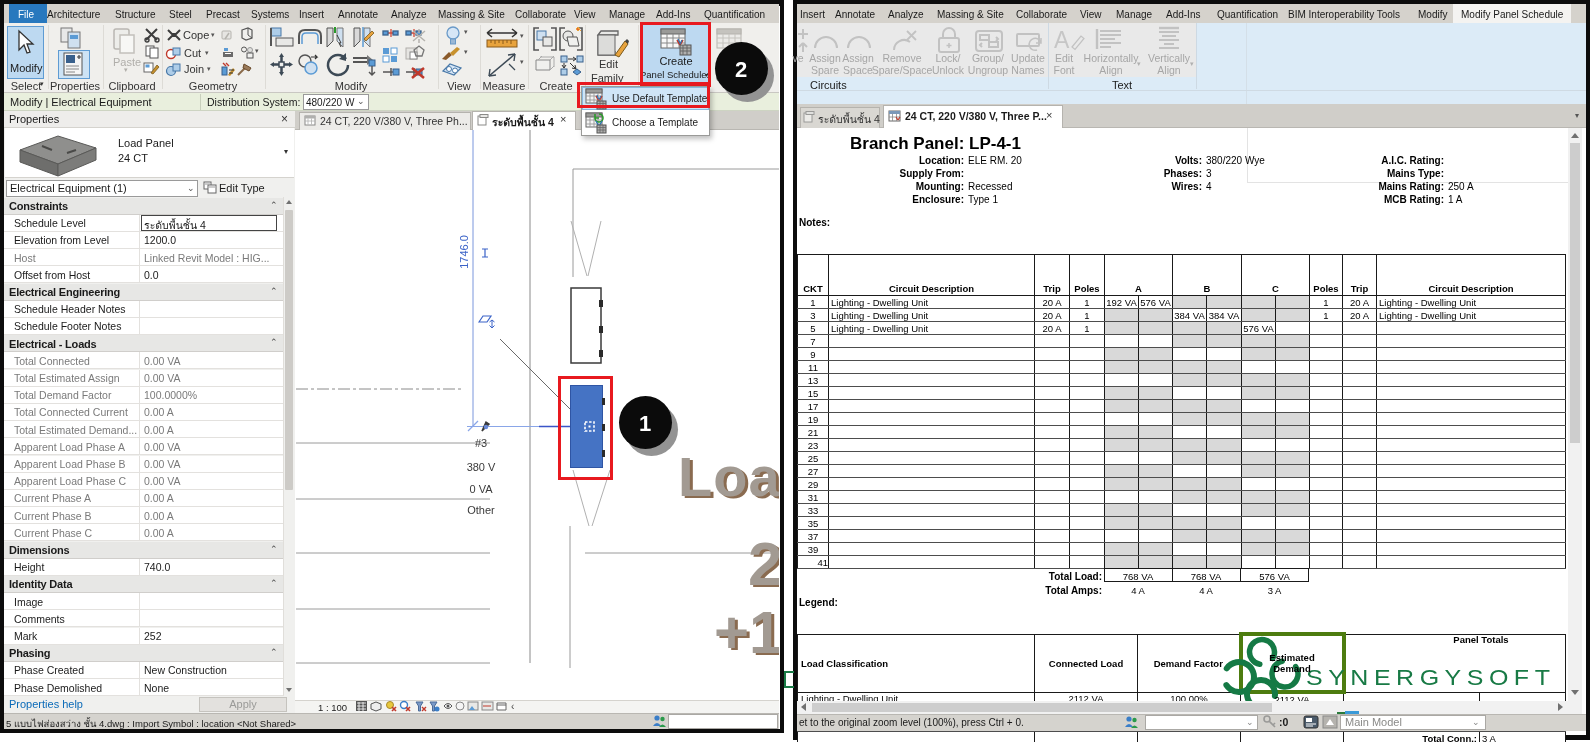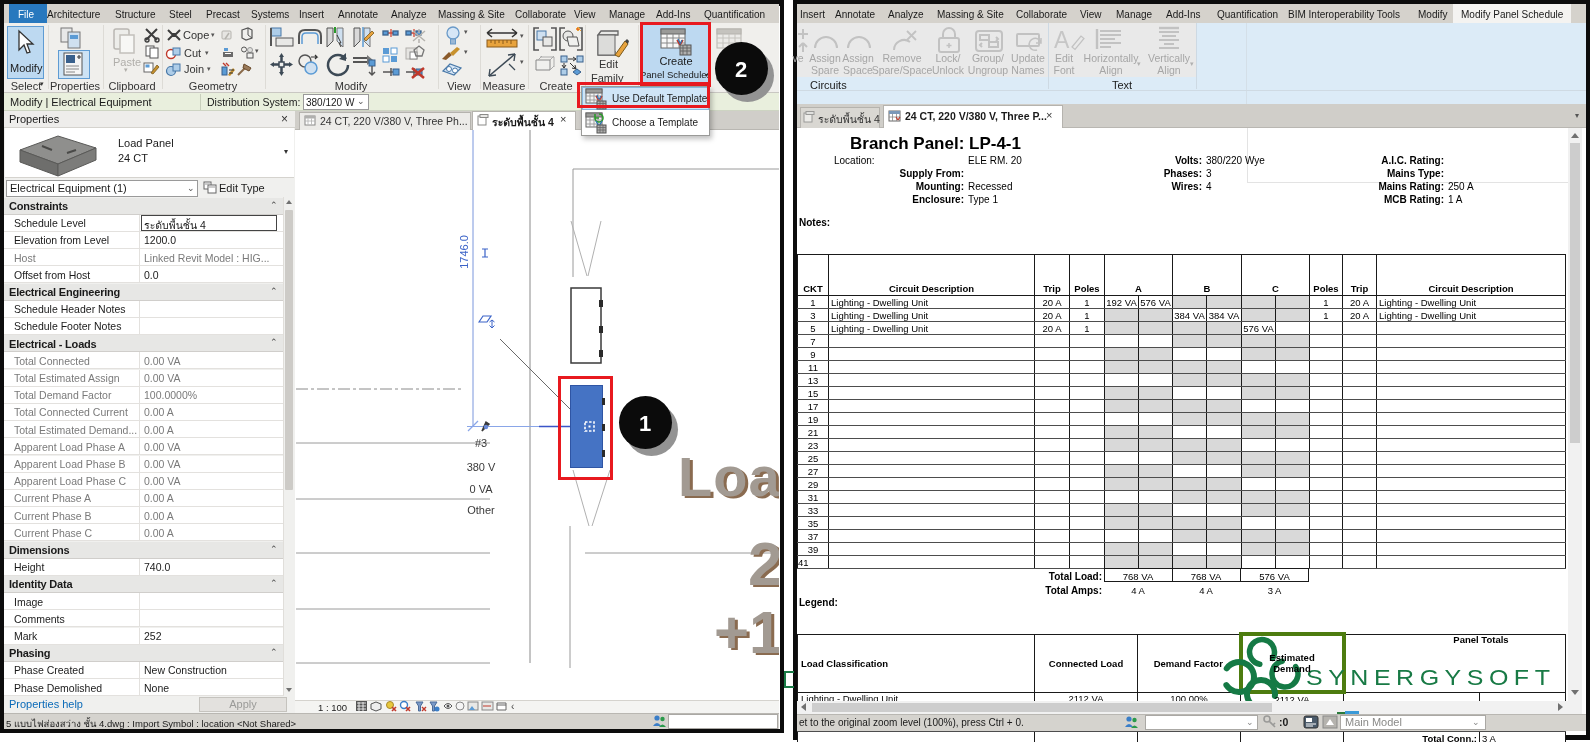--- a/index.html
+++ b/index.html
@@ -299,7 +299,7 @@
 <div class="a" style="left:200px;top:94px;width:1px;height:16px;background:#c8cfbc;"></div>
 <div class="tx" style="left:207px;top:96px;font-size:10.5px;color:#1a1a1a;">Distribution System:</div>
 <div class="a" style="left:303px;top:94px;width:66px;height:16px;background:#fff;border:1px solid #9a9a9a;"></div>
-<div class="tx" style="left:306px;top:96.5px;font-size:10px;color:#1a1a1a;">380/120 W</div>
+<div class="tx" style="left:306px;top:96.5px;font-size:10px;color:#1a1a1a;">480/220 W</div>
 <div class="tx" style="left:357px;top:96px;font-size:9px;color:#555;">⌄</div>
 <div class="a" style="left:4px;top:111px;width:291px;height:602px;background:#f0f0ee;"></div>
 <div class="a" style="left:4px;top:111px;width:291px;height:17px;background:#eeedeb;border-bottom:1px solid #d5d3ce;"></div>

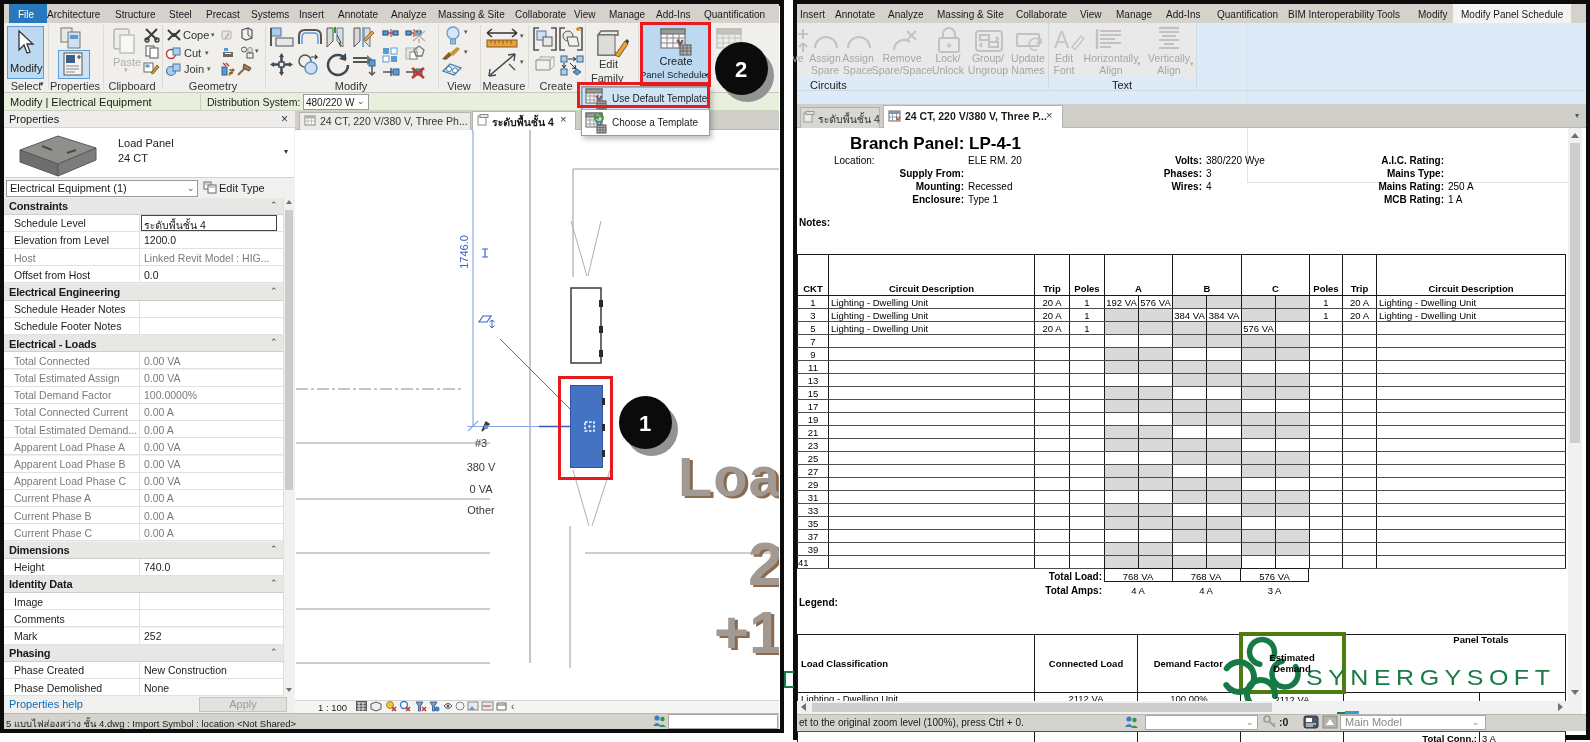--- a/index.html
+++ b/index.html
@@ -657,7 +657,7 @@
 <div class="a" style="left:1247px;top:128px;width:1px;height:54px;background:#e3e3e3;"></div>
 <div class="a" style="left:1247px;top:182px;width:323px;height:1px;background:#e3e3e3;"></div>
 <div class="tx" style="left:850px;top:133.5px;font-size:17px;color:#000;font-weight:bold;">Branch Panel: LP-4-1</div>
-<div class="tx" style="left:834px;width:130px;top:155px;font-size:10px;color:#000;text-align:left;font-weight:normal;">Location:</div>
+<div class="tx" style="left:834px;width:130px;top:155px;font-size:10px;color:#000;text-align:right;font-weight:bold;">Location:</div>
 <div class="tx" style="left:968px;top:155px;font-size:10px;color:#000;">ELE RM. 20</div>
 <div class="tx" style="left:834px;width:130px;top:168px;font-size:10px;color:#000;text-align:right;font-weight:bold;">Supply From:</div>
 <div class="tx" style="left:834px;width:130px;top:181px;font-size:10px;color:#000;text-align:right;font-weight:bold;">Mounting:</div>

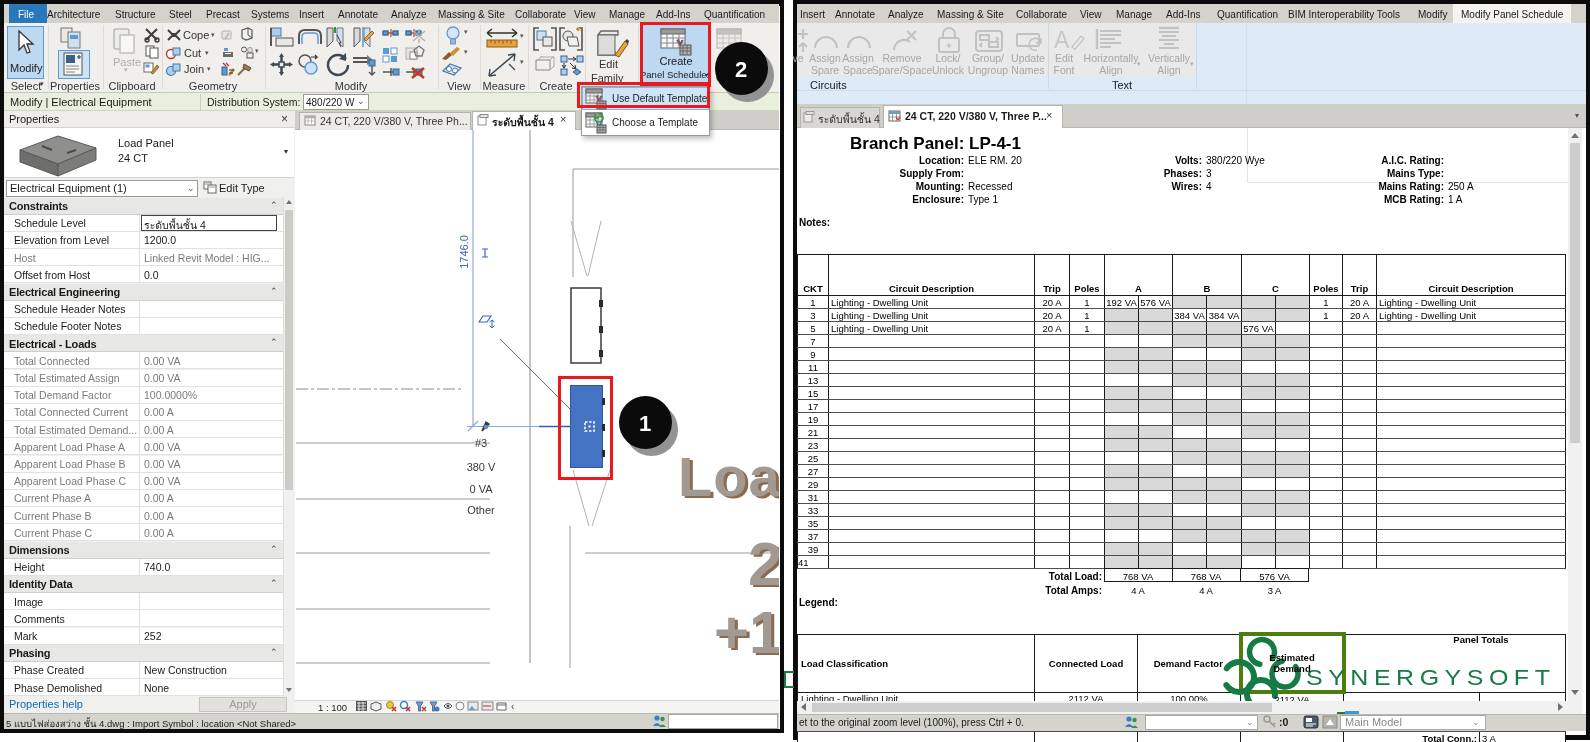--- a/index.html
+++ b/index.html
@@ -1007,7 +1007,7 @@
         <td style="border:1px solid #1a1a1a;border-top:1px solid #4d4d4d;border-bottom:1px solid #4d4d4d;padding:0 2px;overflow:hidden;"></td>
       </tr>
       <tr style="height:13px;">
-        <td style="border:1px solid #1a1a1a;border-top:1px solid #4d4d4d;border-bottom:1px solid #4d4d4d;text-align:left;padding:0;">41</td>
+        <td style="border:1px solid #1a1a1a;border-top:1px solid #4d4d4d;border-bottom:1px solid #4d4d4d;text-align:right;padding:0;">41</td>
         <td style="border:1px solid #1a1a1a;border-top:1px solid #4d4d4d;border-bottom:1px solid #4d4d4d;padding:0 2px;overflow:hidden;"></td>
         <td style="border:1px solid #1a1a1a;border-top:1px solid #4d4d4d;border-bottom:1px solid #4d4d4d;text-align:center;padding:0;"></td>
         <td style="border:1px solid #1a1a1a;border-top:1px solid #4d4d4d;border-bottom:1px solid #4d4d4d;text-align:center;padding:0;"></td>

